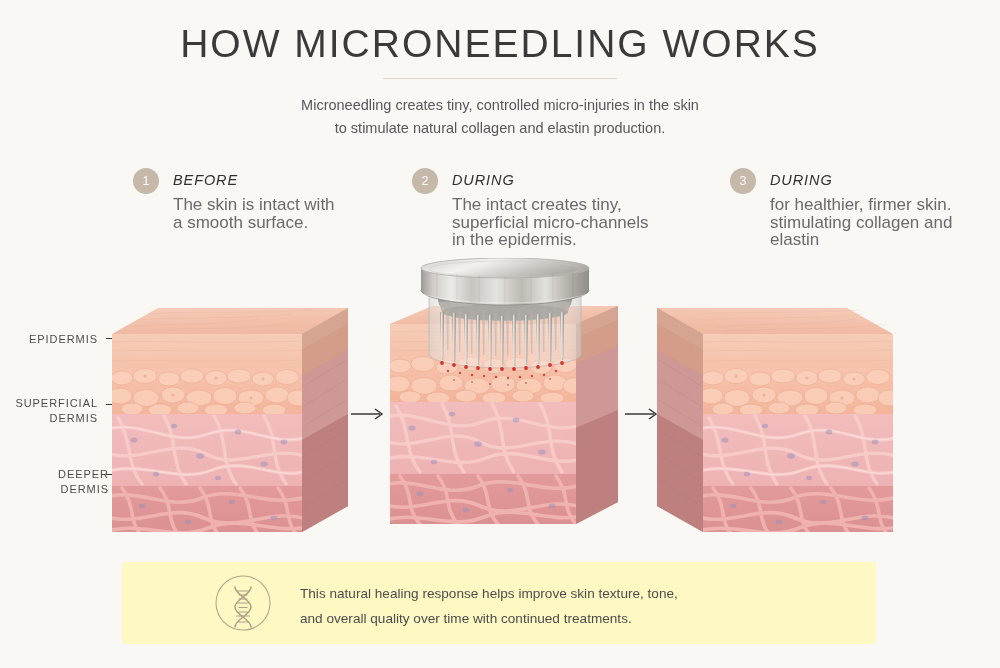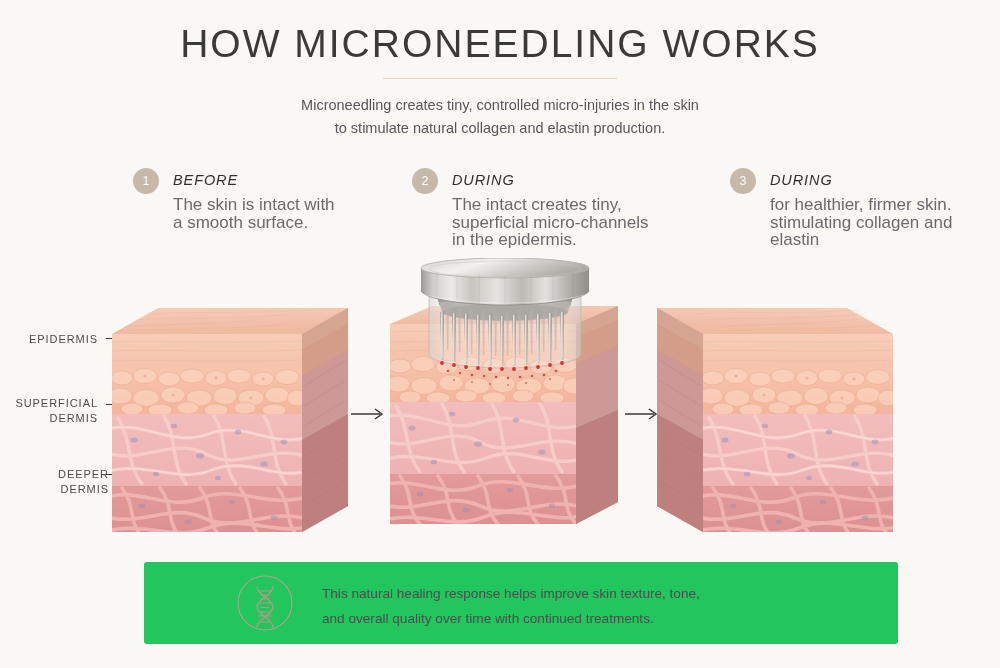--- a/index.html
+++ b/index.html
@@ -79,9 +79,9 @@
 
   
   .banner {
-    position: absolute; left: 144px; top: 562px;
+    position: absolute; left: 122px; top: 562px;
     width: 754px; height: 82px;
-    background: #22c55e; border-radius: 3px;
+    background: #fef9c3; border-radius: 3px;
   }
   .banner-icon { position: absolute; left: 92px; top: 12px; width: 58px; height: 58px; }
   .banner-text {

